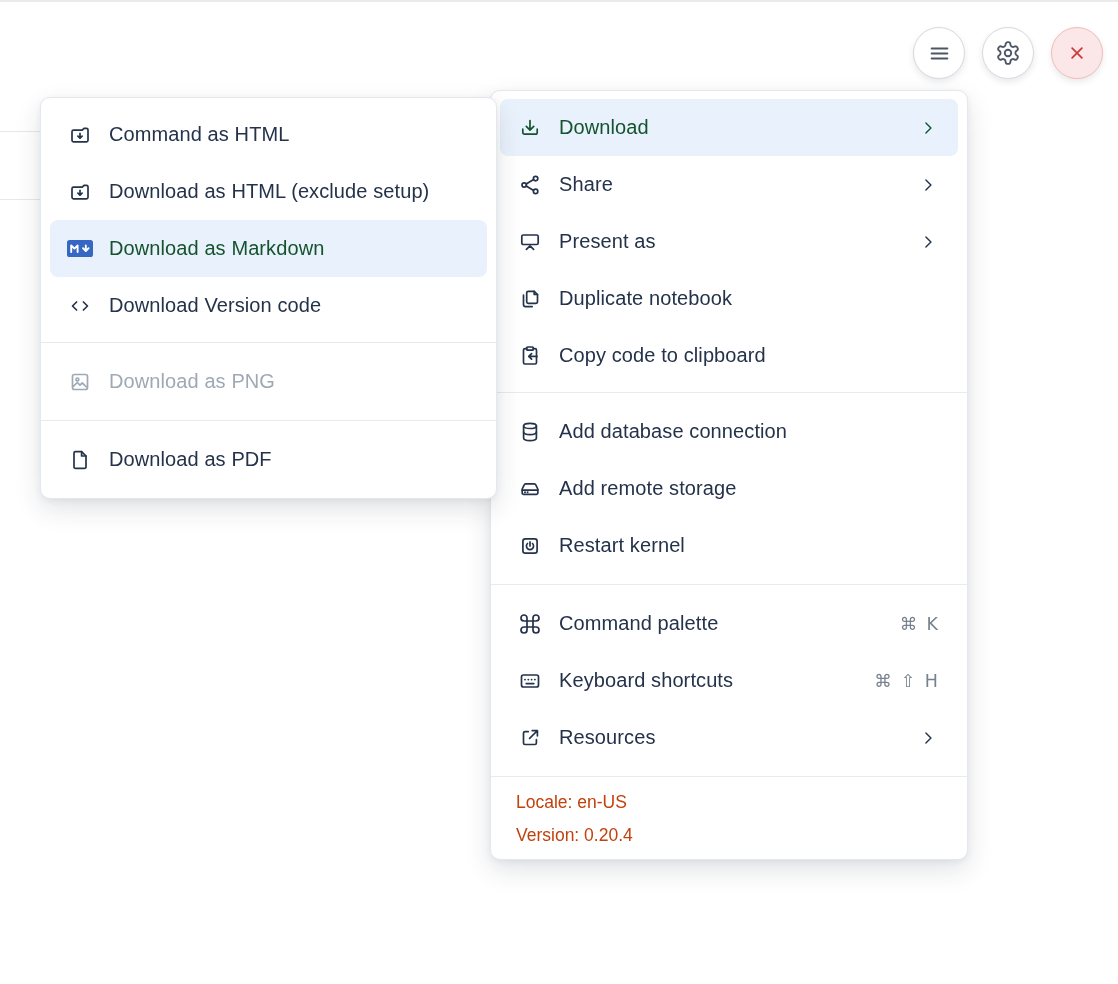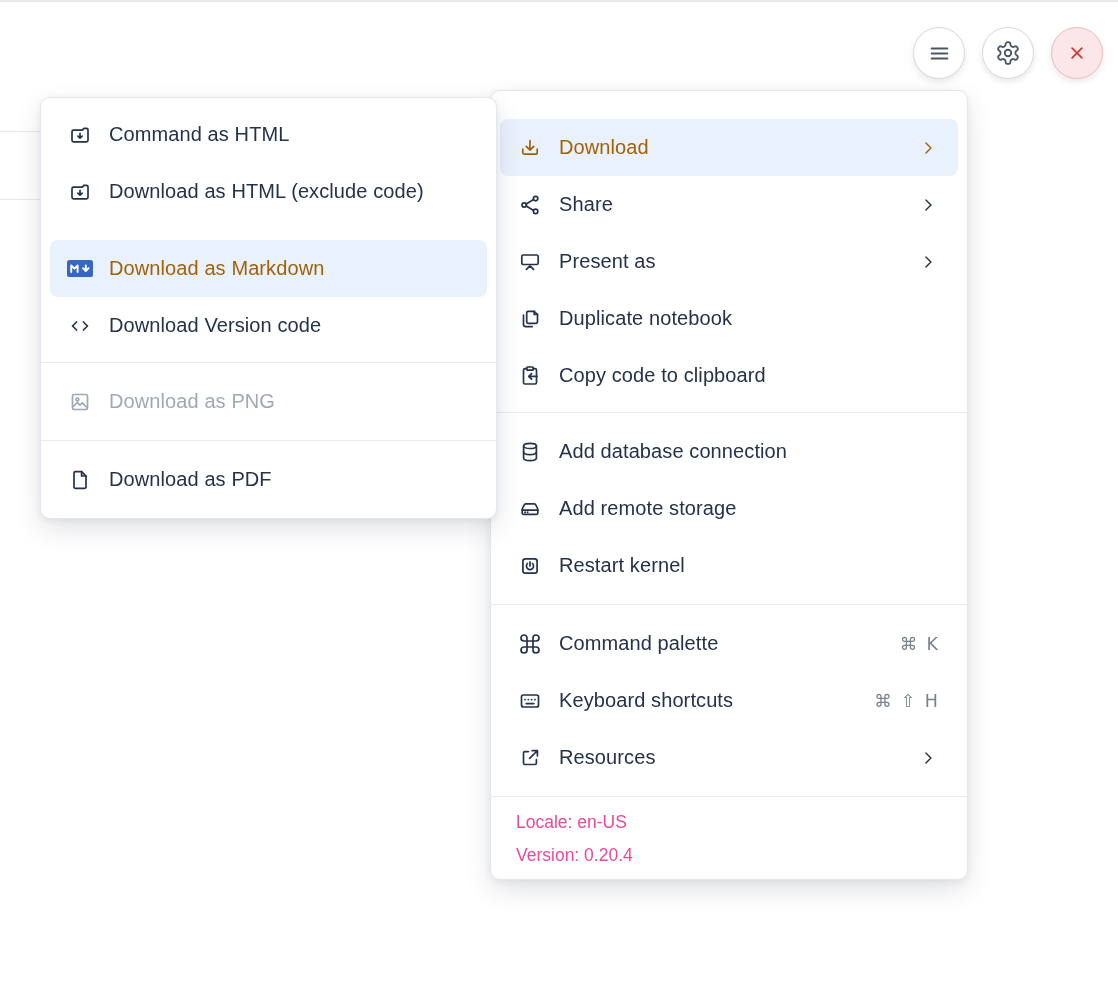--- a/index.html
+++ b/index.html
@@ -53,7 +53,7 @@
     font-size: 20px; letter-spacing: .1px;
     color: #24324a; cursor: pointer;
   }
-  .menu-item.selected { background: #e9f1fc; color: #a16207; margin-top: 20px; }
+  .menu-item.selected { background: #e9f1fc; color: #14532d; }
   .menu-item.disabled { color: #9fa9b6; cursor: default; }
 
   .mi-icon { width: 28px; display: flex; justify-content: center; flex: 0 0 28px; }

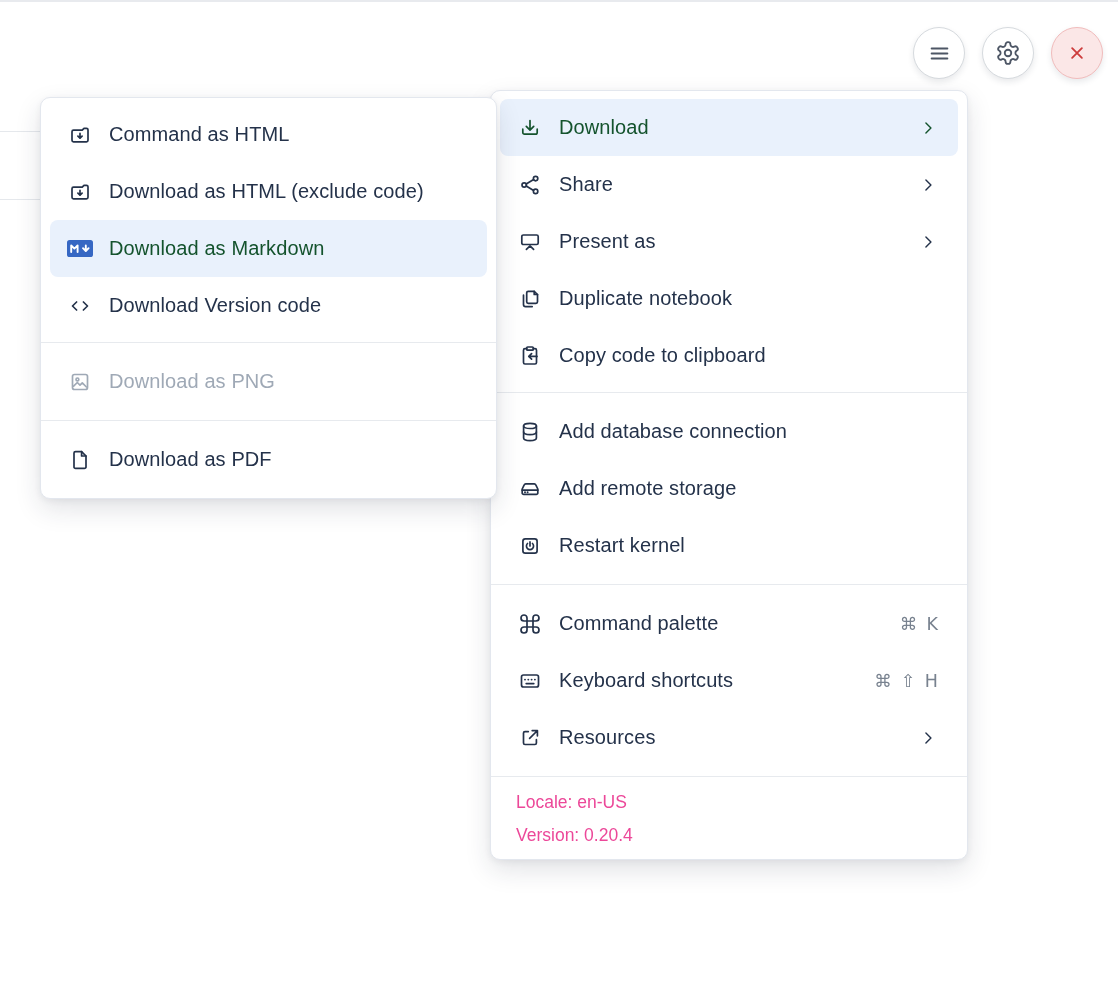--- a/index.html
+++ b/index.html
@@ -288,7 +288,7 @@
                 <path d="M12 10.4v4.8M9.9 13.1 12 15.2l2.1-2.1"></path>
               </svg>
             </span>
-            <span class="mi-label">Download as HTML (exclude code)</span>
+            <span class="mi-label">Download as HTML (exclude setup)</span>
           </div>
           <div class="menu-item selected">
             <span class="mi-icon">

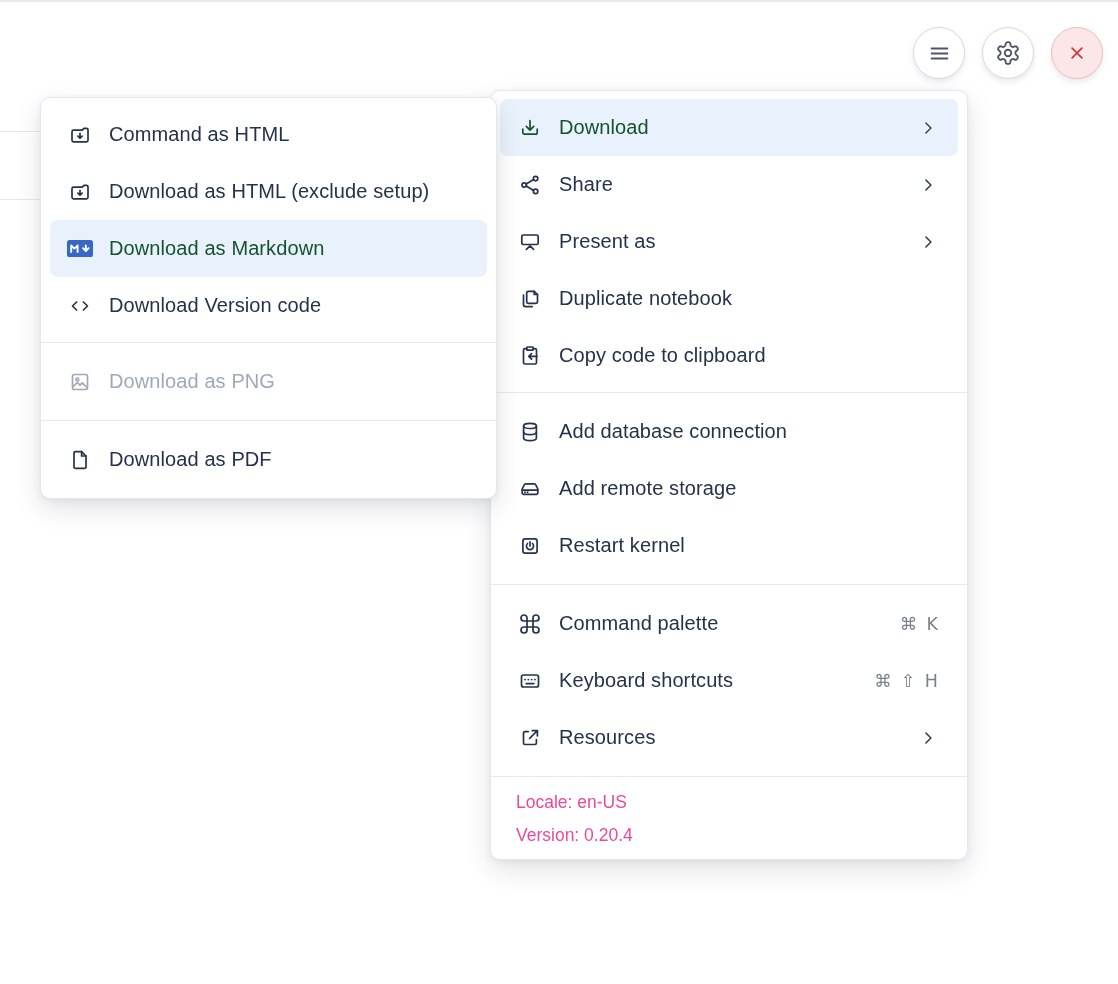--- a/index.html
+++ b/index.html
@@ -69,7 +69,7 @@
   .menu-footer { border-top: 1px solid #e7eaee; padding: 9px 0 7px; }
   .menu-footer .foot-line {
     height: 33px; display: flex; align-items: center;
-    padding-left: 25px; font-size: 17.5px; color: #ec4899;
+    padding-left: 25px; font-size: 17.5px; color: #c2410c;
   }
 
   svg { display: block; }

